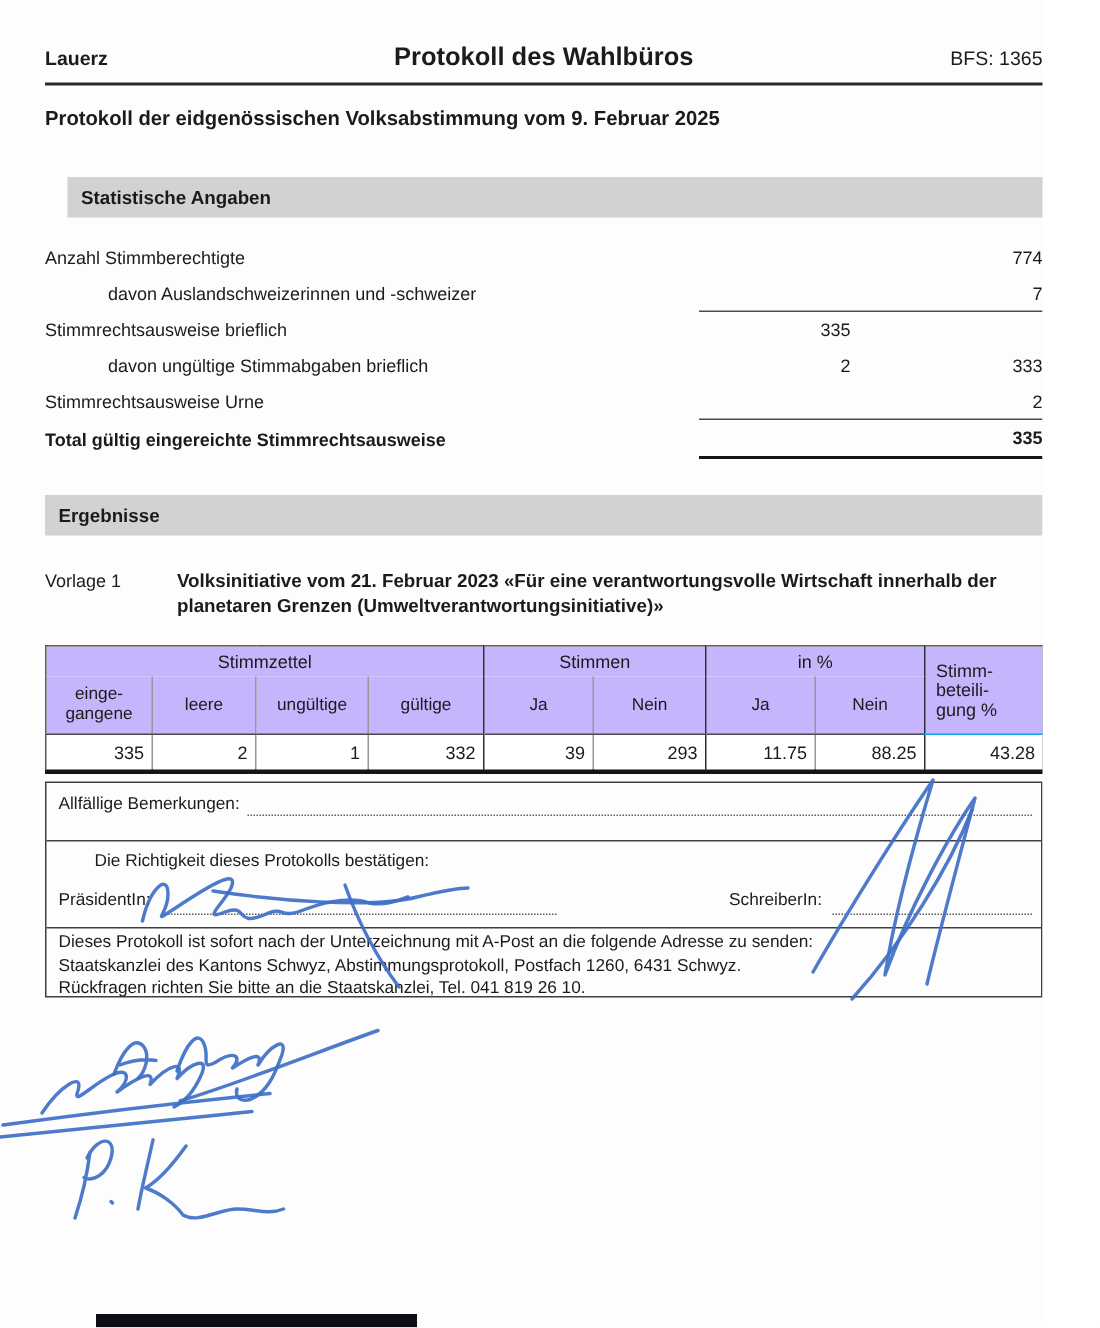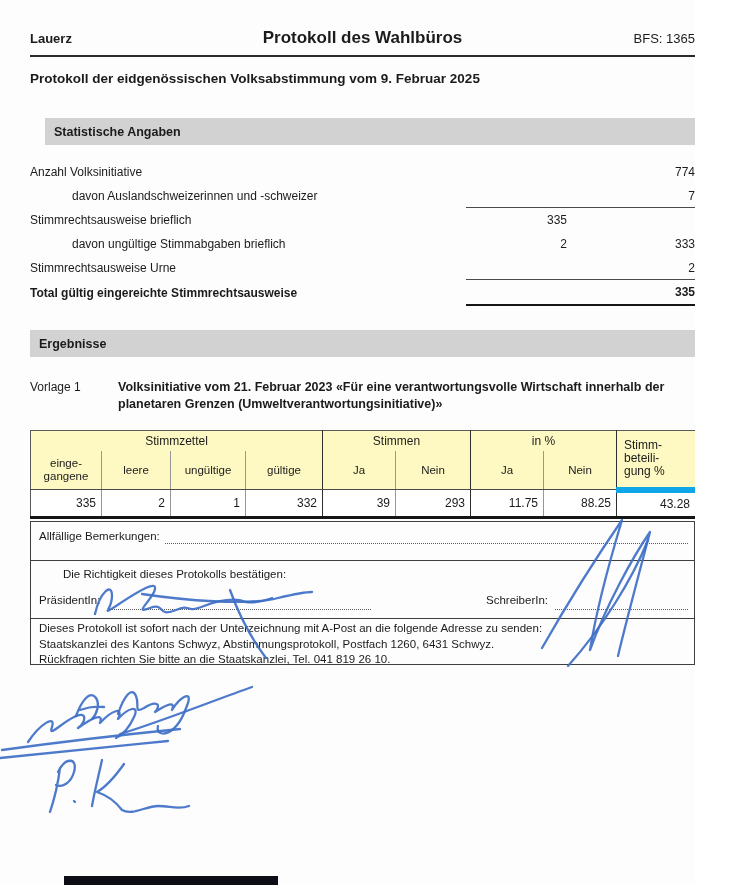--- a/index.html
+++ b/index.html
@@ -97,7 +97,7 @@
 
   <div class="stats">
     <div class="stat-row">
-      <div>Anzahl Volksinitiative</div>
+      <div>Anzahl Stimmberechtigte</div>
       <div class="nums">
           <div class="num mid"></div>
           <div class="num">774</div>

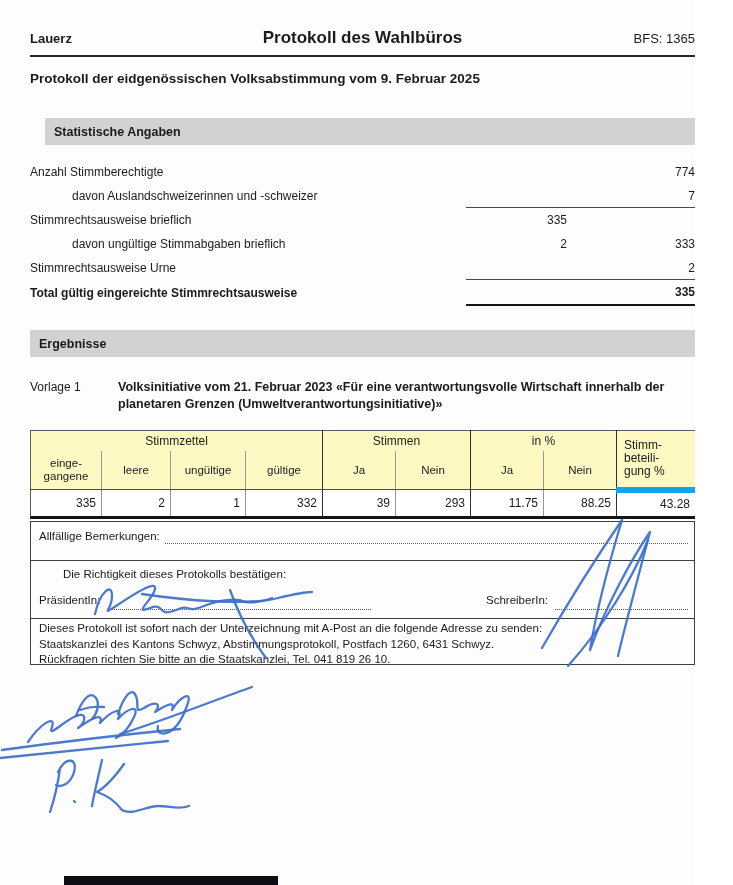--- a/index.html
+++ b/index.html
@@ -44,7 +44,7 @@
   .results-table{border:1px solid #5a5a5a;border-bottom:3px solid #151515;}
   .results-table th{font-weight:normal;padding:0;}
   .results-table td{padding:0;}
-  .hdr{background:#fef9c3;}
+  .hdr{background:#c4b5fd;}
   .grp th{height:20px;text-align:center;font-size:12px;vertical-align:middle;}
   .sub th{height:38px;text-align:center;vertical-align:middle;white-space:pre-line;line-height:13px;
           border-bottom:1px solid #4a4a4a;}

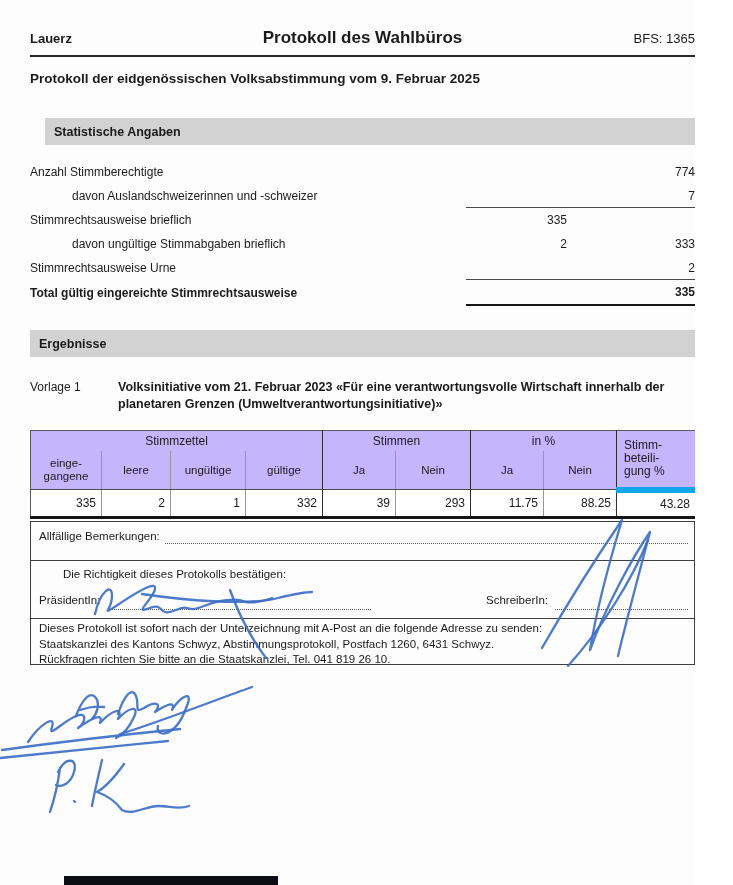--- a/index.html
+++ b/index.html
@@ -49,7 +49,7 @@
   .sub th{height:38px;text-align:center;vertical-align:middle;white-space:pre-line;line-height:13px;
           border-bottom:1px solid #4a4a4a;}
   .turnout-th{text-align:left !important;padding-left:7px !important;white-space:pre-line;
-              line-height:13px;vertical-align:middle;border-bottom:6px solid #0ea5e9;}
+              line-height:13px;vertical-align:middle;border-bottom:1px solid #0ea5e9;}
   .vline{border-left:1px solid #979797;}
   .vline-strong{border-left:1px solid #2e2e2e;}
   .data td{background:#fff;height:23px;text-align:right;padding-right:5px;font-size:12px;vertical-align:middle;}

